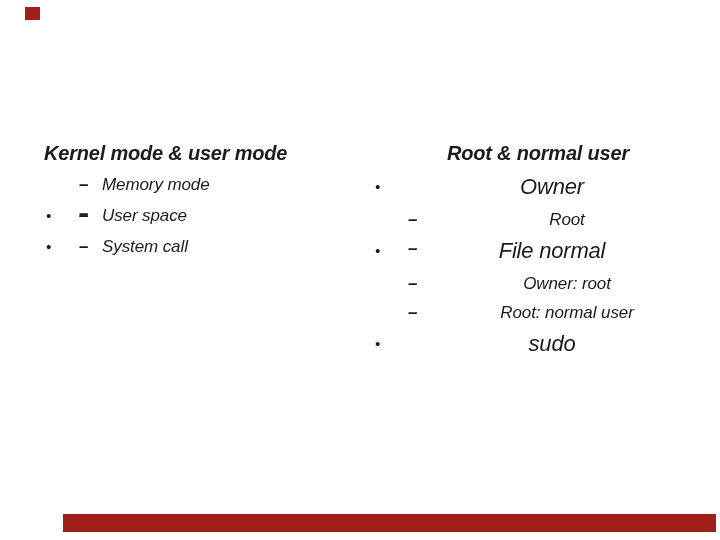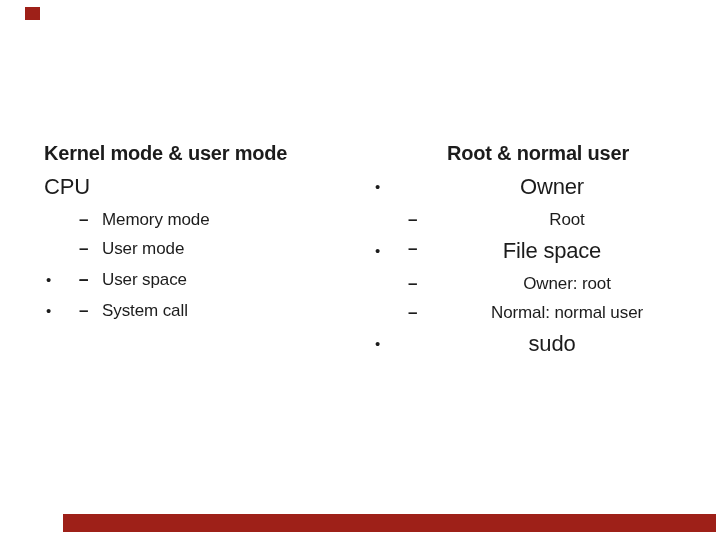--- a/index.html
+++ b/index.html
@@ -15,6 +15,7 @@
     overflow: hidden;
     font-family: "Liberation Sans", sans-serif;
     color: var(--text-color, #1c1c1c);
+    font-style: italic;
   }
   .corner-square {
     position: absolute;

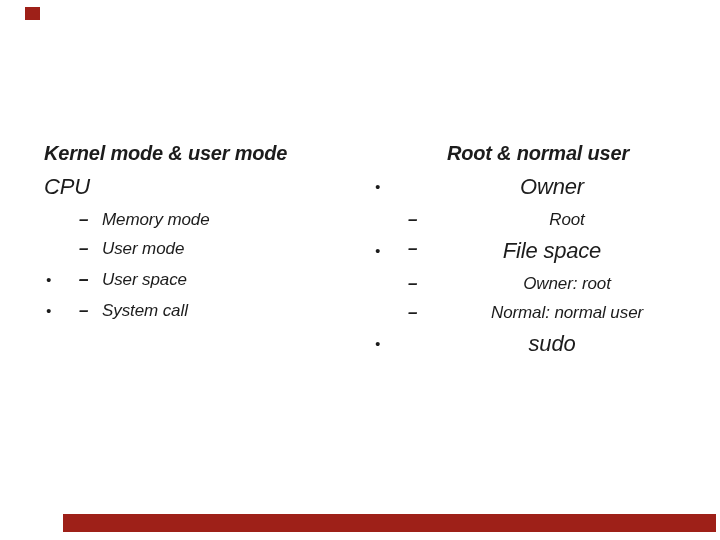--- a/index.html
+++ b/index.html
@@ -91,9 +91,6 @@
   <div class="col col-left">
     <div class="h">Kernel mode &amp; user mode</div>
 
-    <div class="l1 no-bullet">
-      <span>CPU</span>
-    </div>
 
     <div class="l2">
       <span class="dash">–</span>

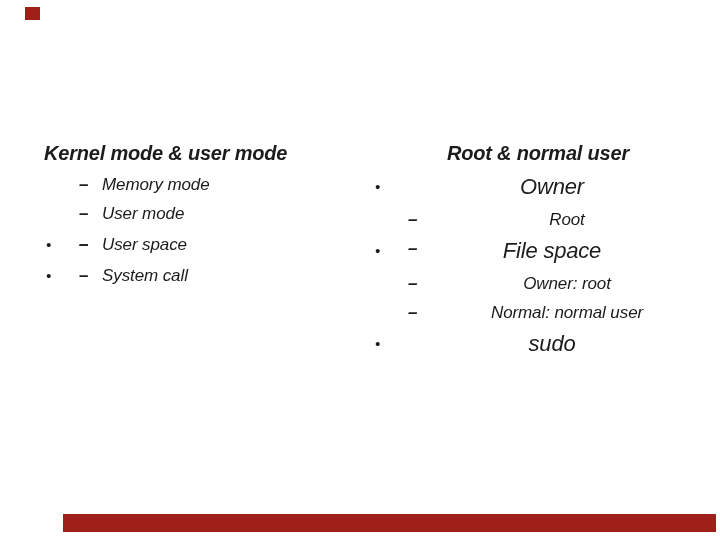--- a/index.html
+++ b/index.html
@@ -99,7 +99,6 @@
 
     <div class="l2">
       <span class="dash">–</span>
-      <span>User mode</span>
     </div>
 
     <div class="l1">

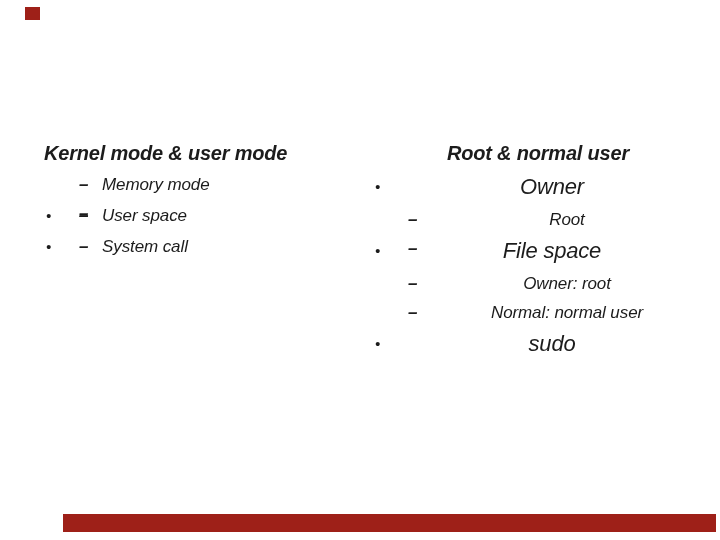--- a/index.html
+++ b/index.html
@@ -143,7 +143,7 @@
 
     <div class="l1">
       <span class="bullet">•</span>
-      <span>File space</span>
+      <span>File normal</span>
     </div>
 
     <div class="l2">

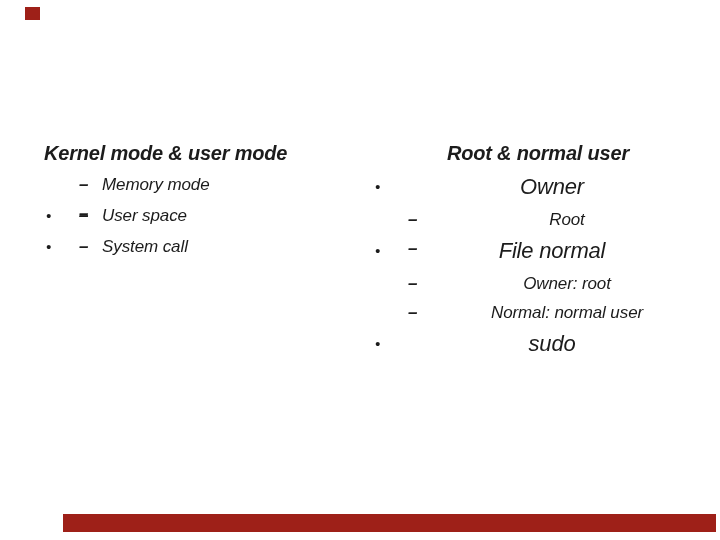--- a/index.html
+++ b/index.html
@@ -153,7 +153,7 @@
 
     <div class="l2">
       <span class="dash">–</span>
-      <span>Normal: normal user</span>
+      <span>Root: normal user</span>
     </div>
 
     <div class="l1">

